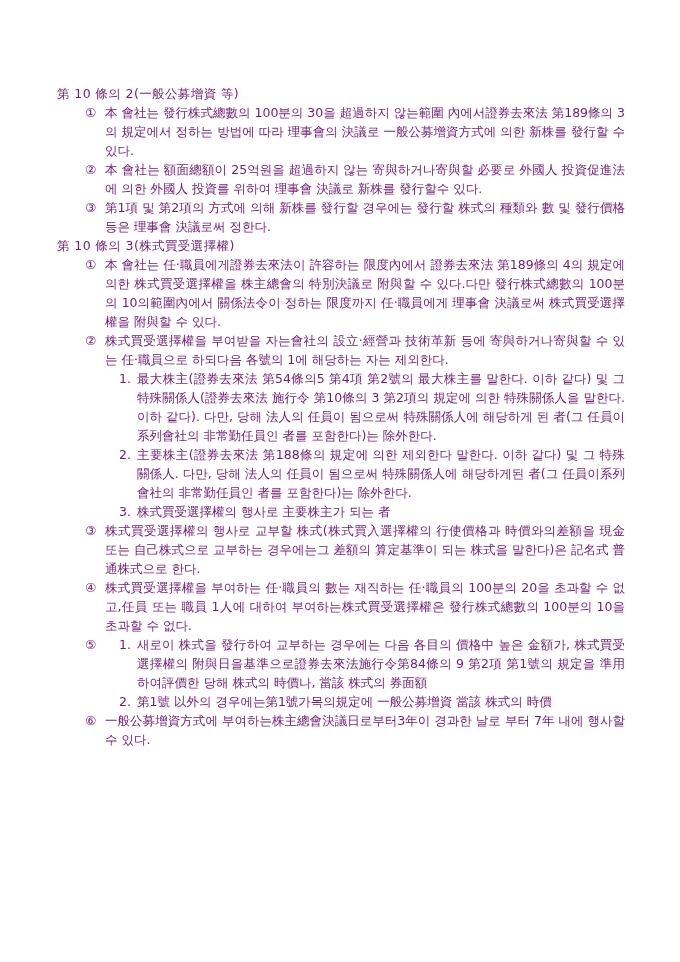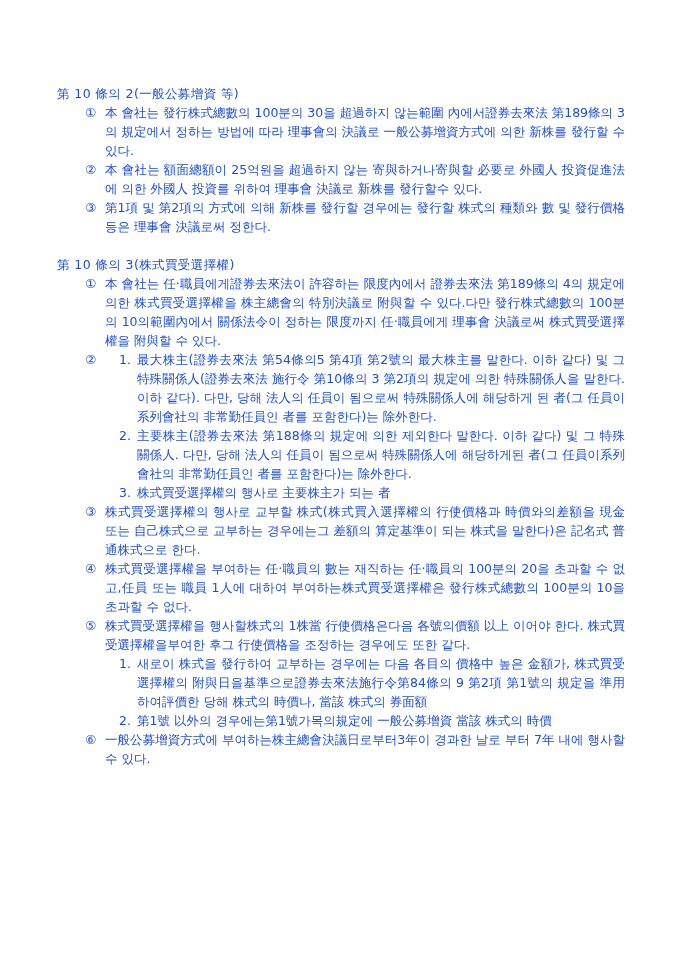--- a/index.html
+++ b/index.html
@@ -14,7 +14,7 @@
     box-sizing: border-box;
     overflow: hidden;
     font-family: "DejaVu Sans", sans-serif;
-    color: #1d4ed8;
+    color: #701a75;
   }
   .page-inner {
     box-sizing: border-box;

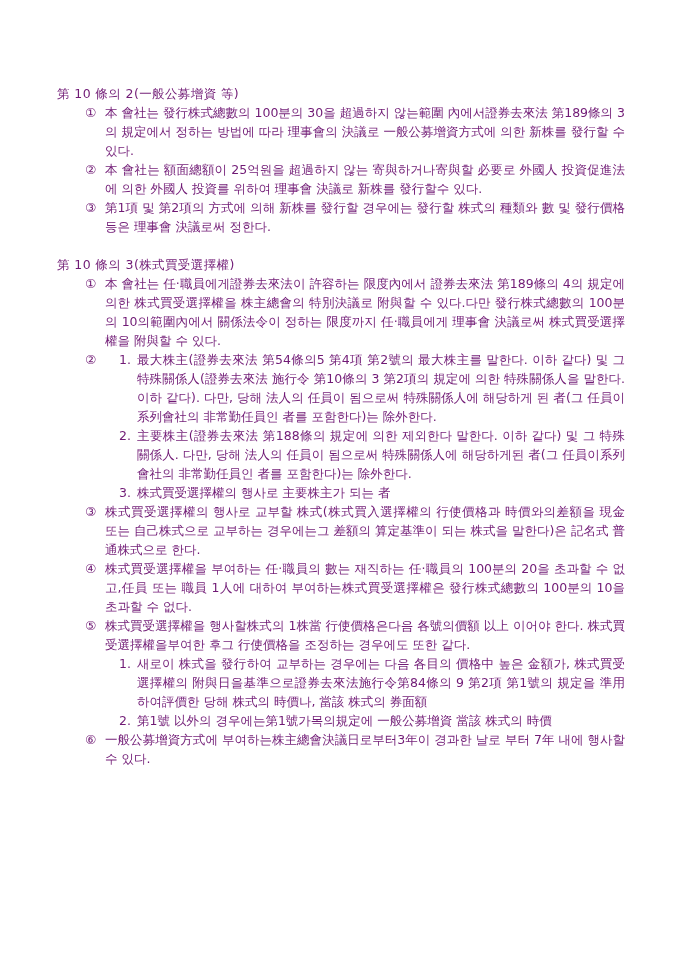--- a/index.html
+++ b/index.html
@@ -24,7 +24,7 @@
     font-weight: 500;
   }
   .section { margin: 0; }
-  .section + .section { margin-top: 19px; }
+  .section + .section { }
   .article-heading {
     white-space: nowrap;
     letter-spacing: 0.4px;

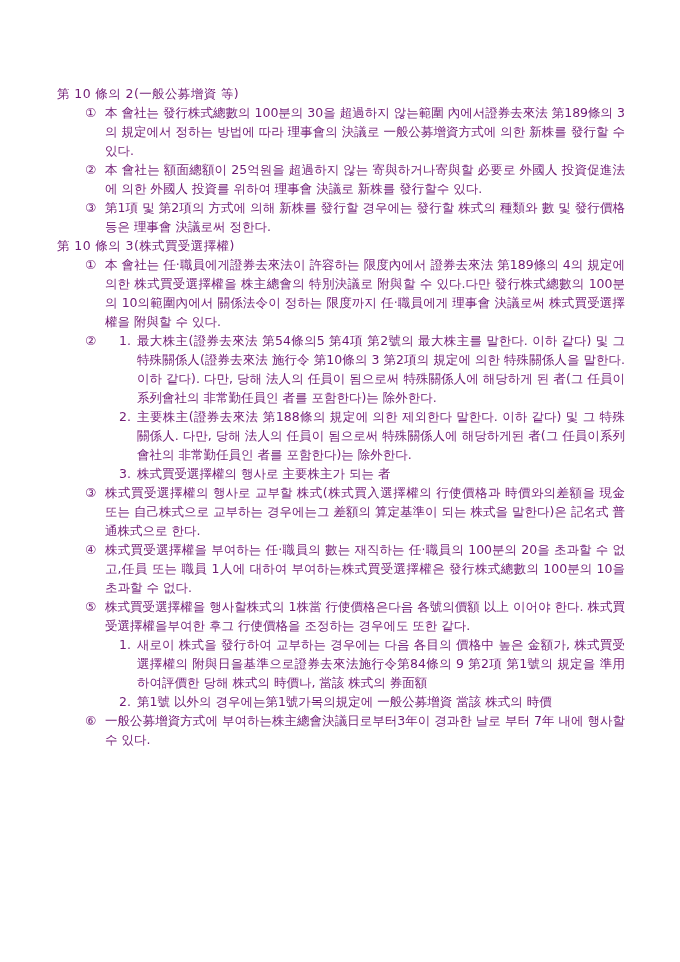--- a/index.html
+++ b/index.html
@@ -111,6 +111,7 @@
         <div class="clause">
           <span class="clause-marker">②</span>
           <div class="clause-body">
+            <div class="clause-text">株式買受選擇權을 부여받을 자는會社의 設立·經營과 技術革新 등에 寄與하거나寄與할 수 있는 任·職員으로 하되다음 各號의 1에 해당하는 자는 제외한다.</div>
             <div class="subclauses">
               <div class="subclause">
                 <span class="subclause-marker">1.</span>

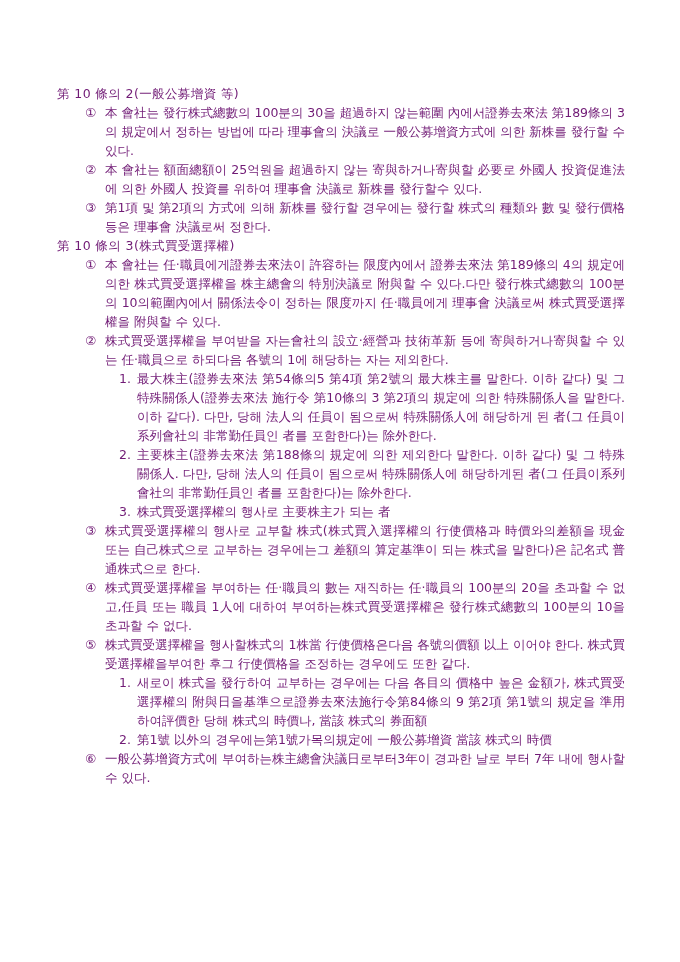--- a/index.html
+++ b/index.html
@@ -146,7 +146,6 @@
         <div class="clause">
           <span class="clause-marker">⑤</span>
           <div class="clause-body">
-            <div class="clause-text">株式買受選擇權을 행사할株式의 1株當 行使價格은다음 各號의價額 以上 이어야 한다. 株式買受選擇權을부여한 후그 行使價格을 조정하는 경우에도 또한 같다.</div>
             <div class="subclauses">
               <div class="subclause">
                 <span class="subclause-marker">1.</span>

